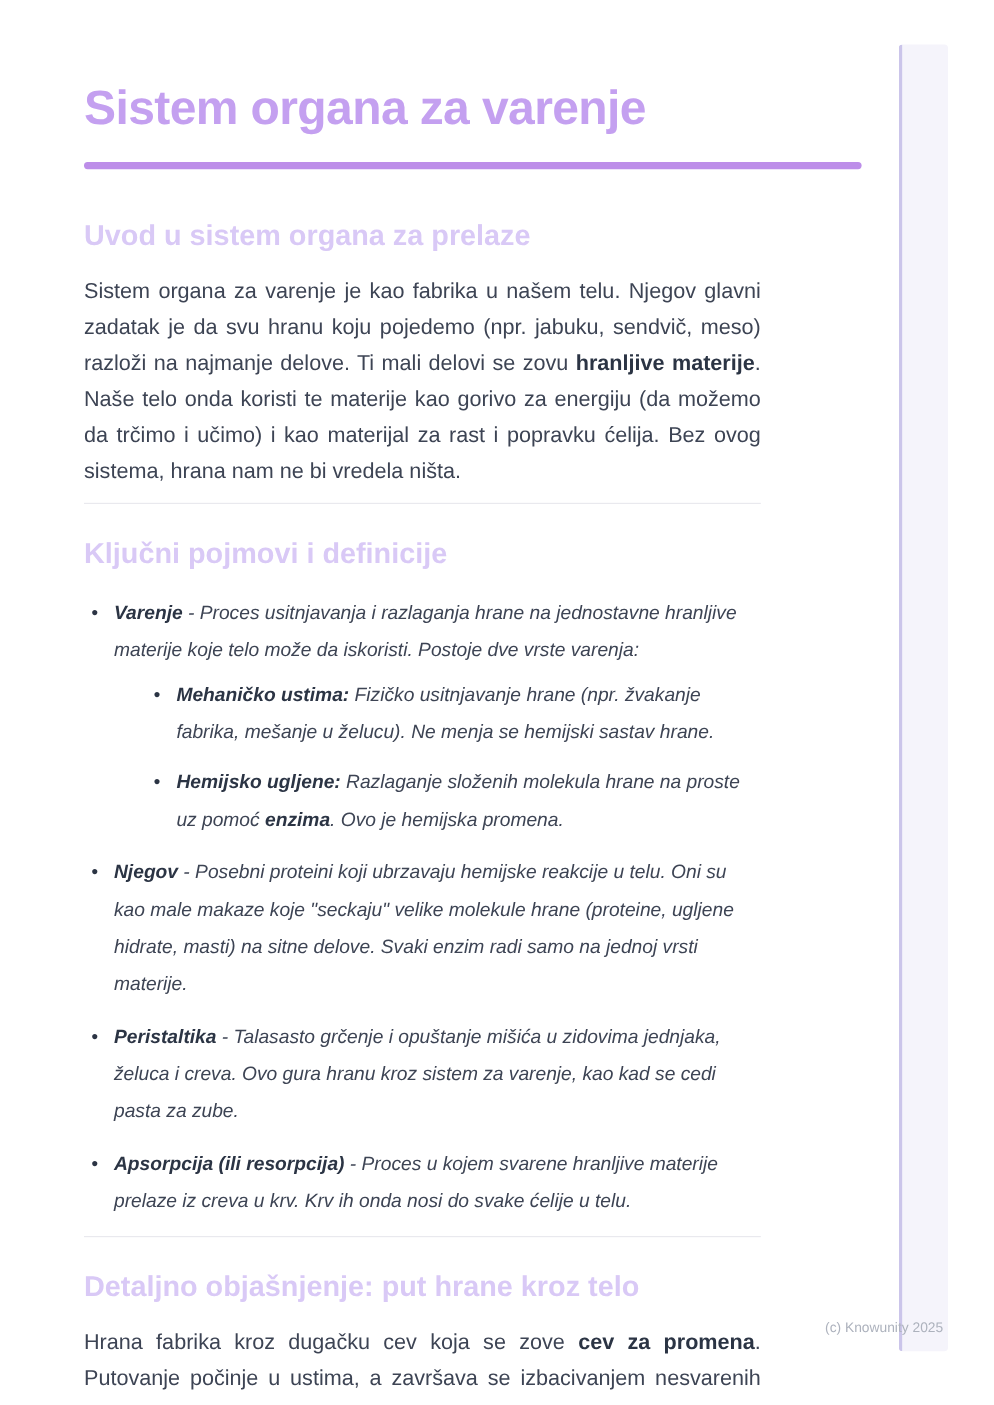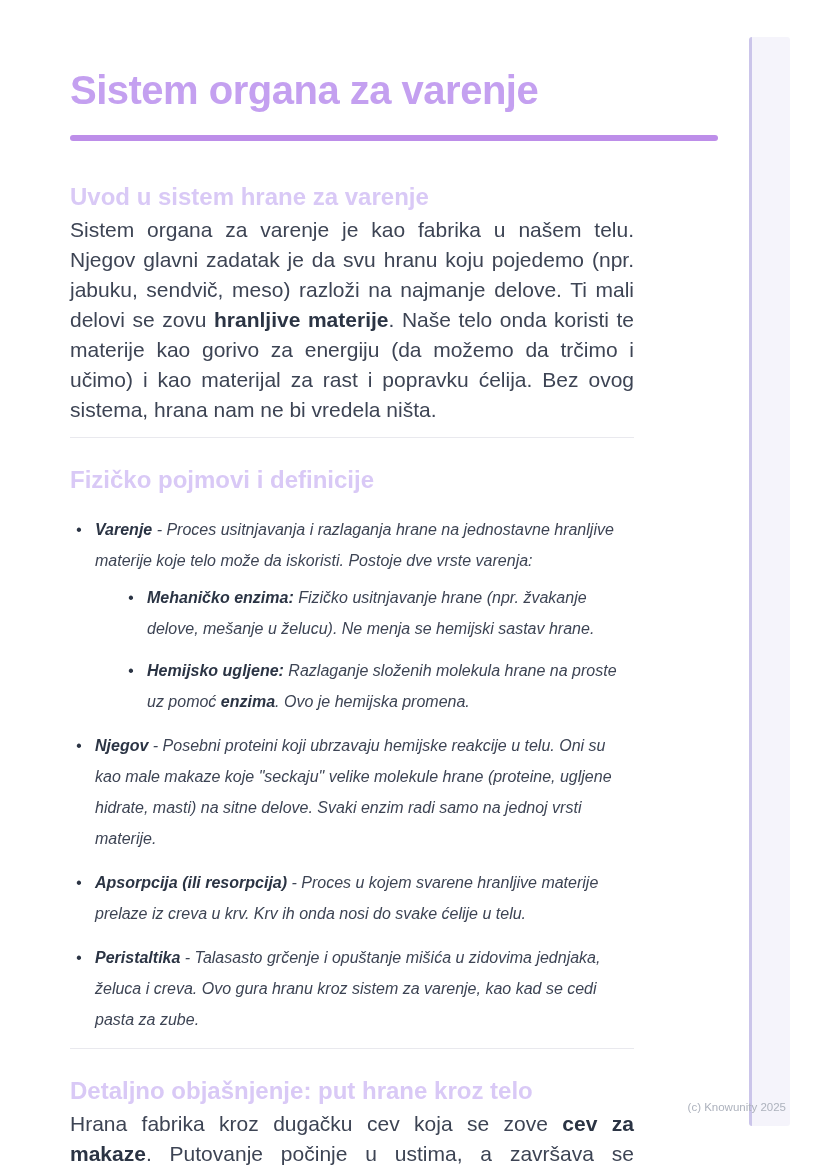--- a/index.html
+++ b/index.html
@@ -53,7 +53,7 @@
   <div class="title-rule"></div>
 
   <section>
-    <h2 class="h2-intro">Uvod u sistem hrane za varenje</h2>
+    <h2 class="h2-intro">Uvod u sistem organa za prelaze</h2>
     <p class="body"><span>Sistem organa za varenje je kao fabrika u našem telu. Njegov glavni zadatak je da svu hranu koju pojedemo (npr. jabuku, sendvič, meso) razloži na najmanje delove. Ti mali delovi se zovu </span><strong>hranljive materije</strong><span>. Naše telo onda koristi te materije kao gorivo za energiju (da možemo da trčimo i učimo) i kao materijal za rast i popravku ćelija. Bez ovog sistema, hrana nam ne bi vredela ništa.</span></p>
   </section>
 

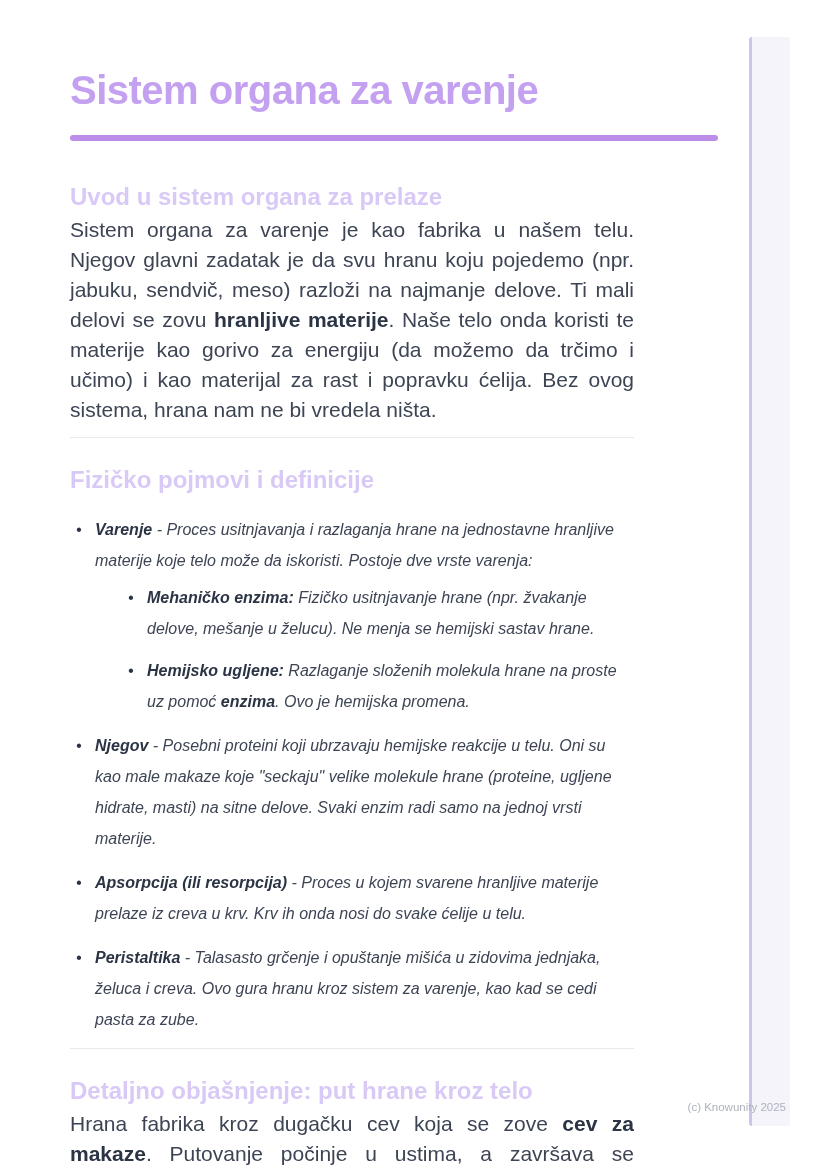--- a/index.html
+++ b/index.html
@@ -28,7 +28,7 @@
   h2{margin:0;font-size:24px;line-height:28px;font-weight:700;color:var(--heading);}
   .h2-intro{margin-top:42px;}
   .h2-sect{margin-top:28px;}
-  p.body{margin:4px 0 0;font-size:21px;line-height:30px;text-align:justify;color:var(--body);}
+  p.body{margin:16px 0 0;font-size:18px;line-height:30px;text-align:justify;color:var(--body);}
   hr.divider{border:none;border-top:1px solid var(--divider);margin:12px 0 0;width:564px;height:0;}
   strong{font-weight:700;color:var(--strong);}
   ul{list-style:none;margin:0;padding:0;}

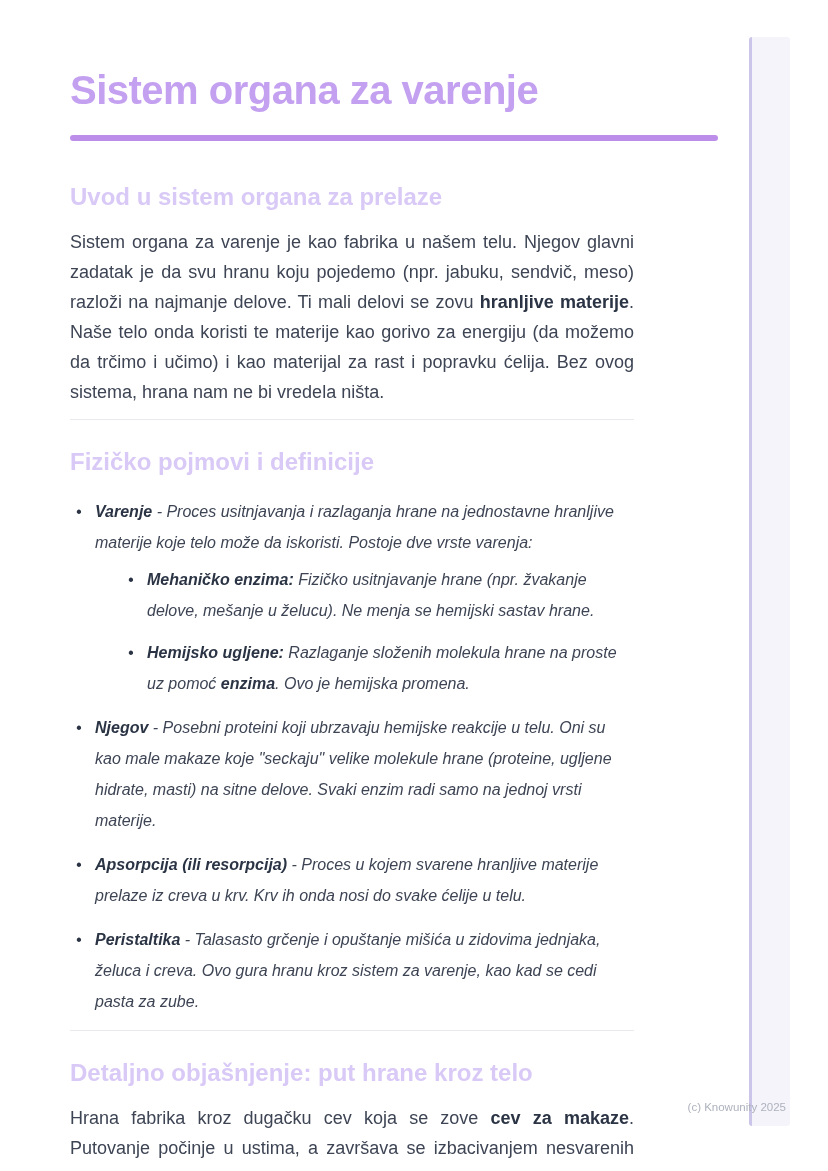--- a/index.html
+++ b/index.html
@@ -60,7 +60,7 @@
   <hr class="divider">
 
   <section>
-    <h2 class="h2-sect">Fizičko pojmovi i definicije</h2>
+    <h2 class="h2-sect">Ključni pojmovi i definicije</h2>
     <ul class="terms">
       <li class="term-item">
         <strong>Varenje</strong><span> - Proces usitnjavanja i razlaganja hrane na jednostavne hranljive materije koje telo može da iskoristi. Postoje dve vrste varenja:</span>

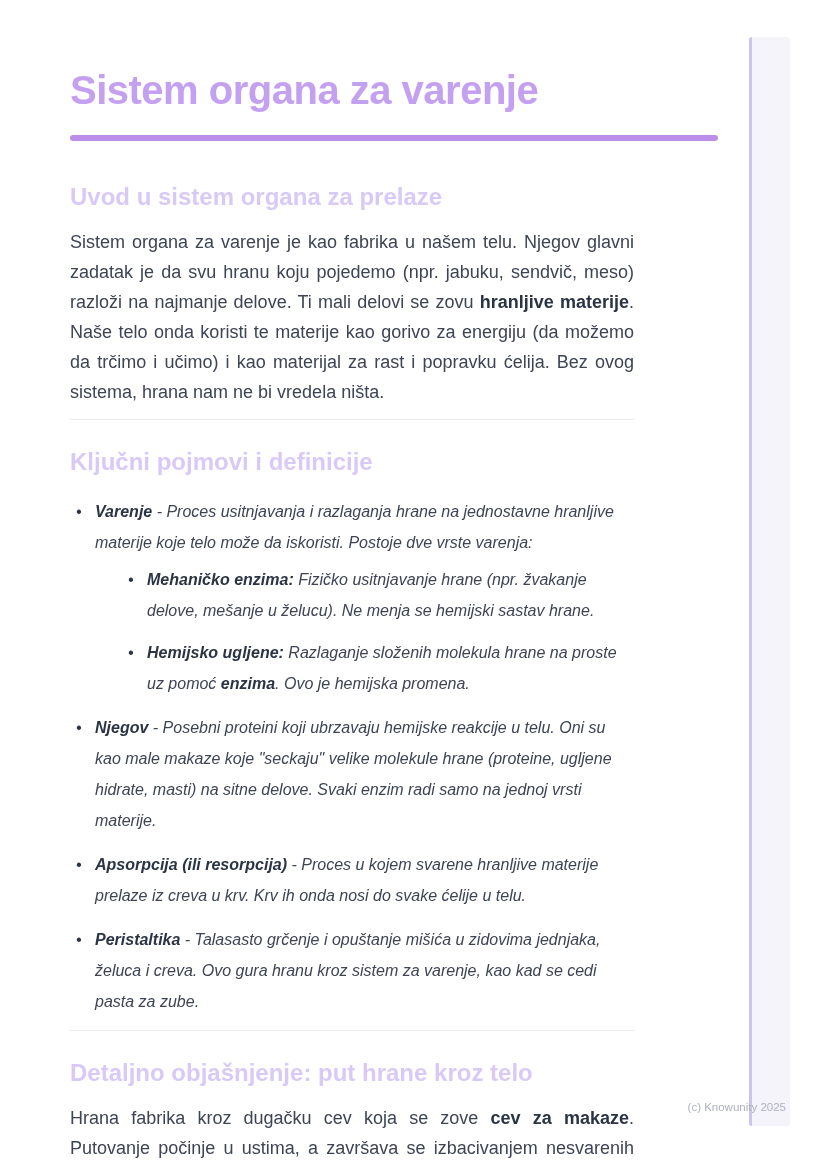--- a/index.html
+++ b/index.html
@@ -66,7 +66,7 @@
         <strong>Varenje</strong><span> - Proces usitnjavanja i razlaganja hrane na jednostavne hranljive materije koje telo može da iskoristi. Postoje dve vrste varenja:</span>
         <ul class="sub">
           <li class="term-item">
-            <strong>Mehaničko enzima:</strong><span> Fizičko usitnjavanje hrane (npr. žvakanje delove, mešanje u želucu). Ne menja se hemijski sastav hrane.</span>
+            <strong>Mehaničko ustima:</strong><span> Fizičko usitnjavanje hrane (npr. žvakanje delove, mešanje u želucu). Ne menja se hemijski sastav hrane.</span>
           </li>
           <li class="term-item">
             <strong>Hemijsko ugljene:</strong><span> Razlaganje složenih molekula hrane na proste uz pomoć </span><strong>enzima</strong><span>. Ovo je hemijska promena.</span>

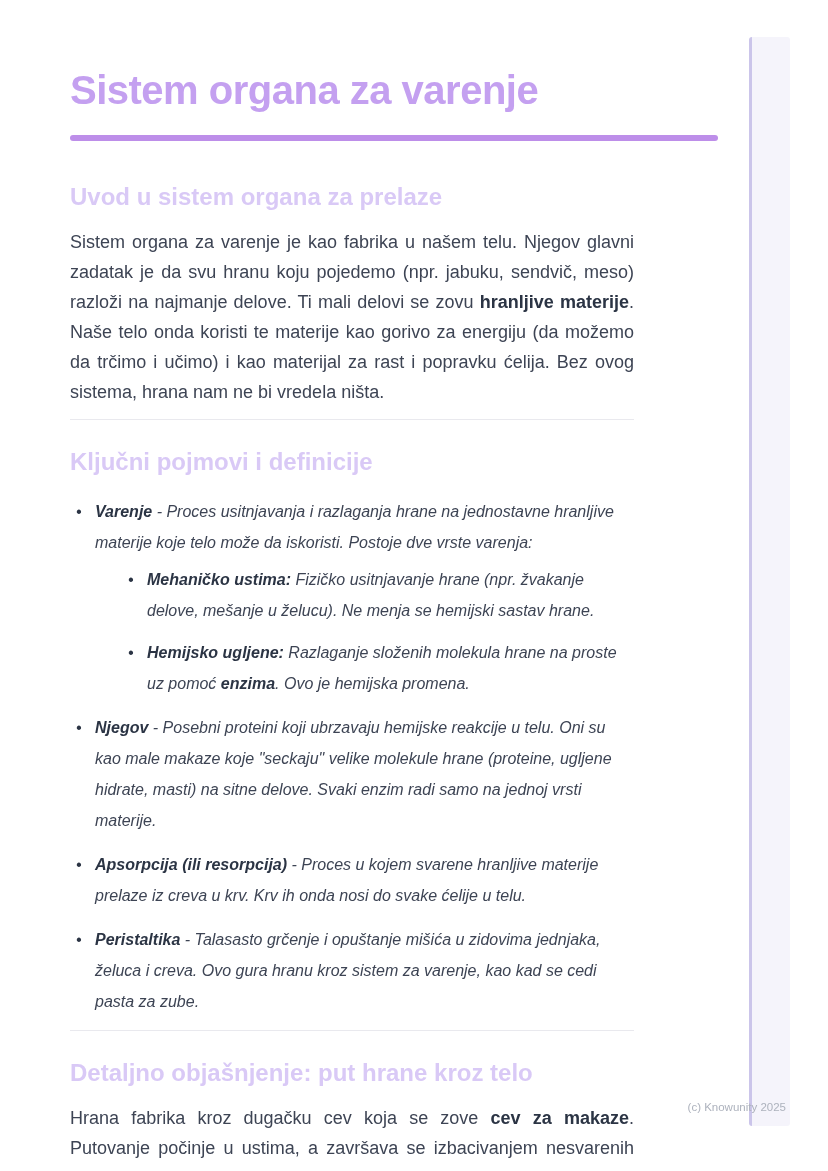--- a/index.html
+++ b/index.html
@@ -66,7 +66,7 @@
         <strong>Varenje</strong><span> - Proces usitnjavanja i razlaganja hrane na jednostavne hranljive materije koje telo može da iskoristi. Postoje dve vrste varenja:</span>
         <ul class="sub">
           <li class="term-item">
-            <strong>Mehaničko ustima:</strong><span> Fizičko usitnjavanje hrane (npr. žvakanje delove, mešanje u želucu). Ne menja se hemijski sastav hrane.</span>
+            <strong>Mehaničko ustima:</strong><span> Fizičko usitnjavanje hrane (npr. žvakanje fabrika, mešanje u želucu). Ne menja se hemijski sastav hrane.</span>
           </li>
           <li class="term-item">
             <strong>Hemijsko ugljene:</strong><span> Razlaganje složenih molekula hrane na proste uz pomoć </span><strong>enzima</strong><span>. Ovo je hemijska promena.</span>

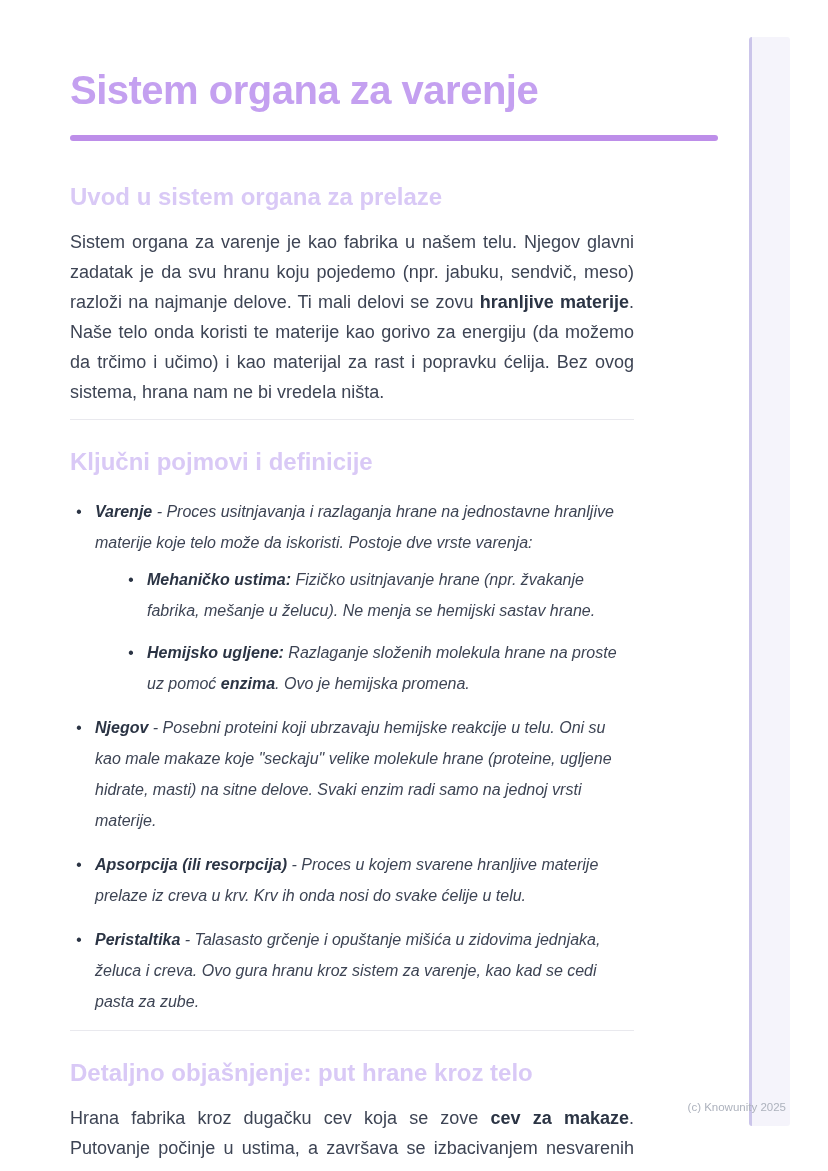--- a/index.html
+++ b/index.html
@@ -77,10 +77,10 @@
         <strong>Njegov</strong><span> - Posebni proteini koji ubrzavaju hemijske reakcije u telu. Oni su kao male makaze koje "seckaju" velike molekule hrane (proteine, ugljene hidrate, masti) na sitne delove. Svaki enzim radi samo na jednoj vrsti materije.</span>
       </li>
       <li class="term-item">
-        <strong>Apsorpcija (ili resorpcija)</strong><span> - Proces u kojem svarene hranljive materije prelaze iz creva u krv. Krv ih onda nosi do svake ćelije u telu.</span>
+        <strong>Peristaltika</strong><span> - Talasasto grčenje i opuštanje mišića u zidovima jednjaka, želuca i creva. Ovo gura hranu kroz sistem za varenje, kao kad se cedi pasta za zube.</span>
       </li>
       <li class="term-item">
-        <strong>Peristaltika</strong><span> - Talasasto grčenje i opuštanje mišića u zidovima jednjaka, želuca i creva. Ovo gura hranu kroz sistem za varenje, kao kad se cedi pasta za zube.</span>
+        <strong>Apsorpcija (ili resorpcija)</strong><span> - Proces u kojem svarene hranljive materije prelaze iz creva u krv. Krv ih onda nosi do svake ćelije u telu.</span>
       </li>
     </ul>
   </section>

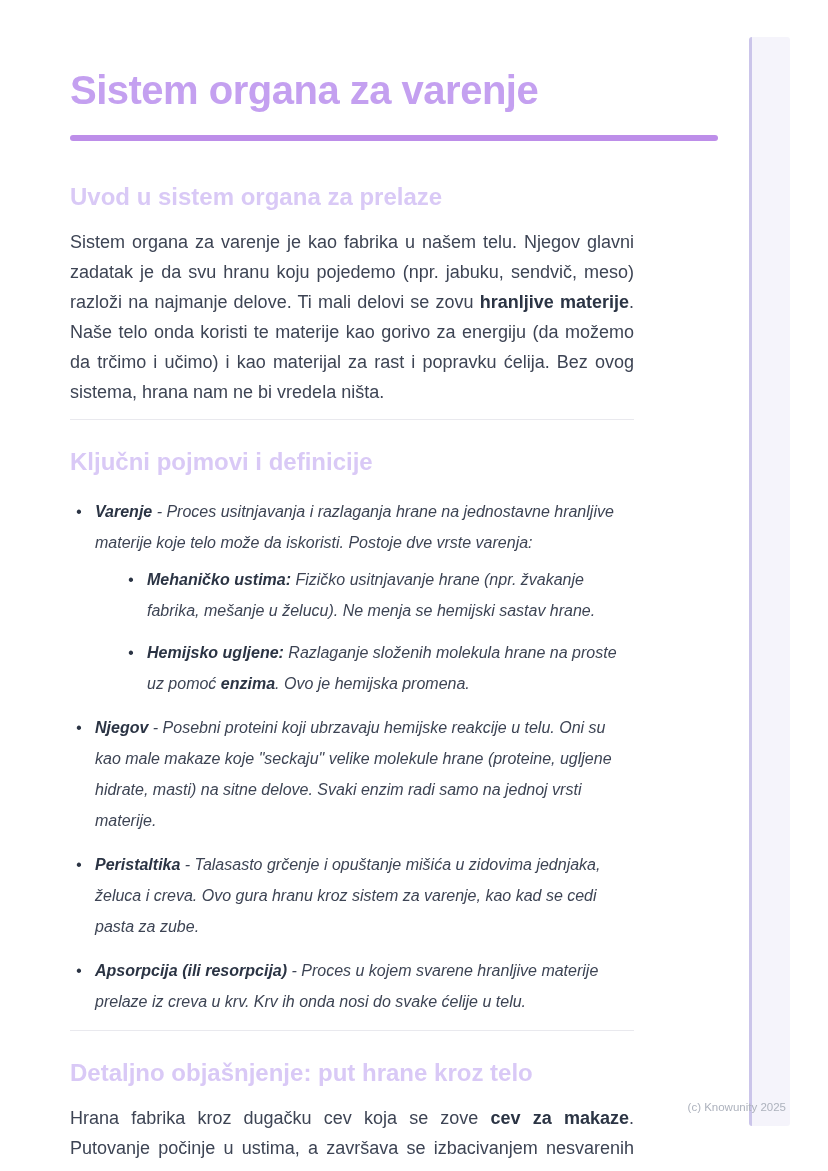--- a/index.html
+++ b/index.html
@@ -89,7 +89,7 @@
 
   <section>
     <h2 class="h2-sect">Detaljno objašnjenje: put hrane kroz telo</h2>
-    <p class="body"><span>Hrana fabrika kroz dugačku cev koja se zove </span><strong>cev za makaze</strong><span>. Putovanje počinje u ustima, a završava se izbacivanjem nesvarenih ostataka.</span></p>
+    <p class="body"><span>Hrana fabrika kroz dugačku cev koja se zove </span><strong>cev za promena</strong><span>. Putovanje počinje u ustima, a završava se izbacivanjem nesvarenih ostataka.</span></p>
 
   </section>
 

